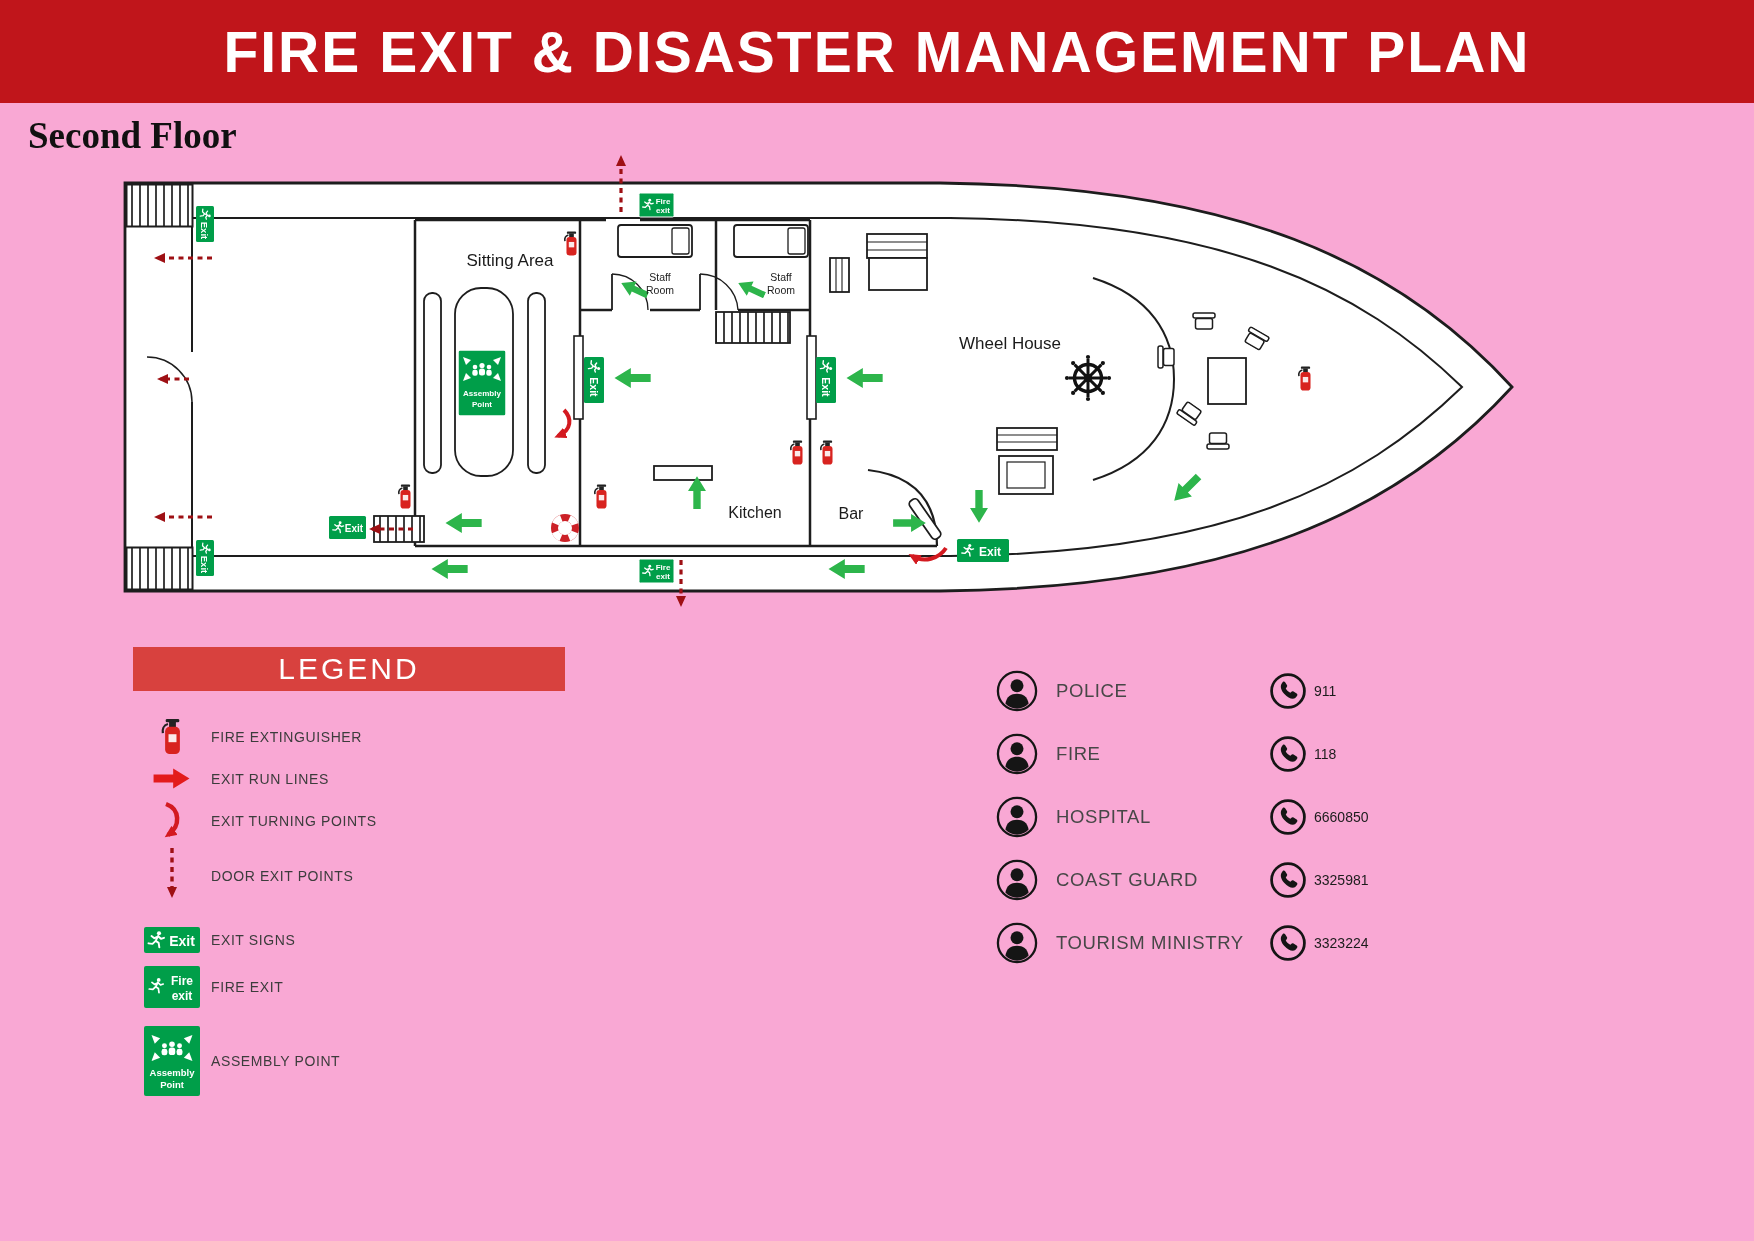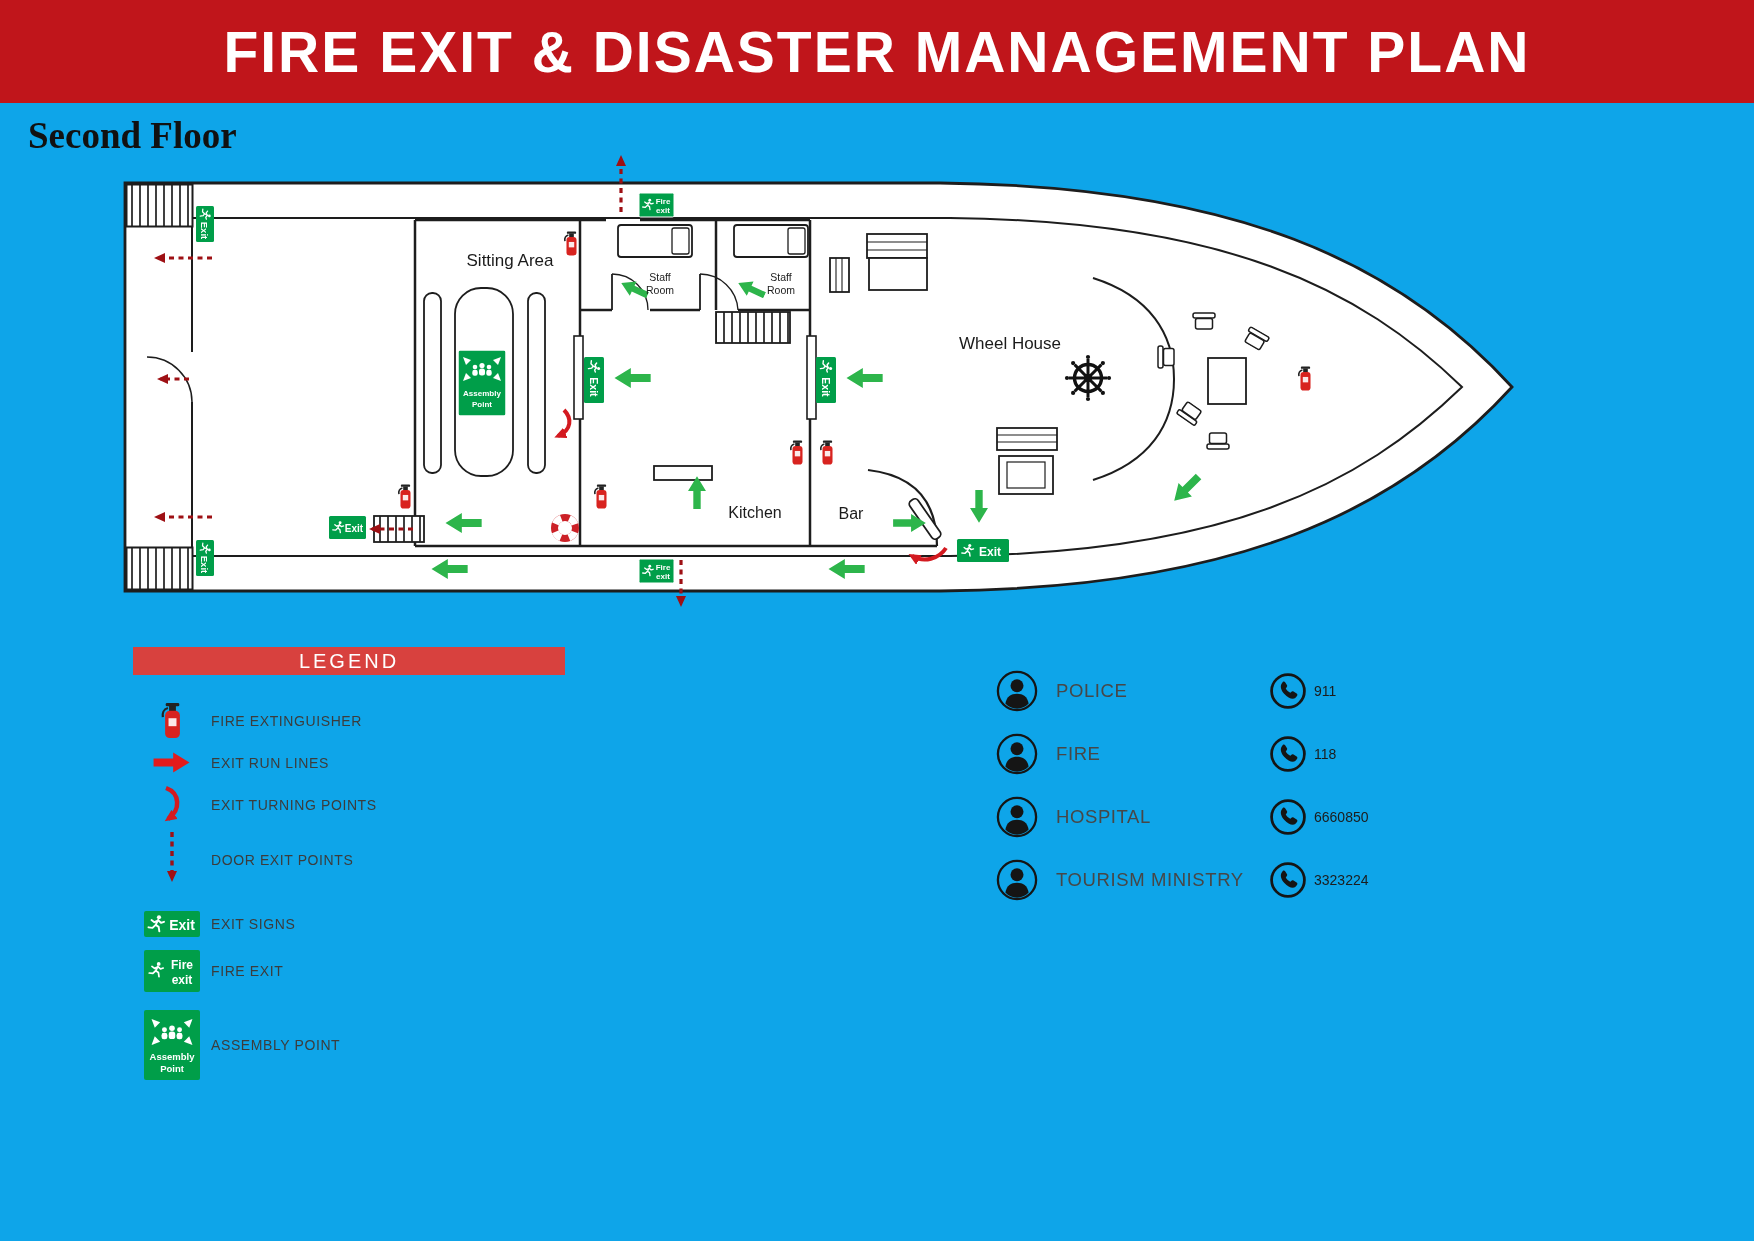--- a/index.html
+++ b/index.html
@@ -4,7 +4,7 @@
 <style>
   html,body{margin:0;padding:0;background:#fff;}
   body{font-family:"Liberation Sans",sans-serif;}
-  .page{position:relative;width:1754px;height:1241px;background:#0ea5e9;overflow:hidden;}
+  .page{position:relative;width:1754px;height:1241px;background:#f9a8d4;overflow:hidden;}
   .banner{position:absolute;left:0;top:0;width:1754px;height:103px;background:#c0151b;display:flex;align-items:center;justify-content:center;}
   .banner h1{margin:0;color:#fff;font-size:57px;font-weight:700;letter-spacing:2px;white-space:nowrap;}
   .floor-label{position:absolute;left:28px;top:114px;font-size:37px;font-weight:700;color:#111;font-family:Liberation Serif, serif;}

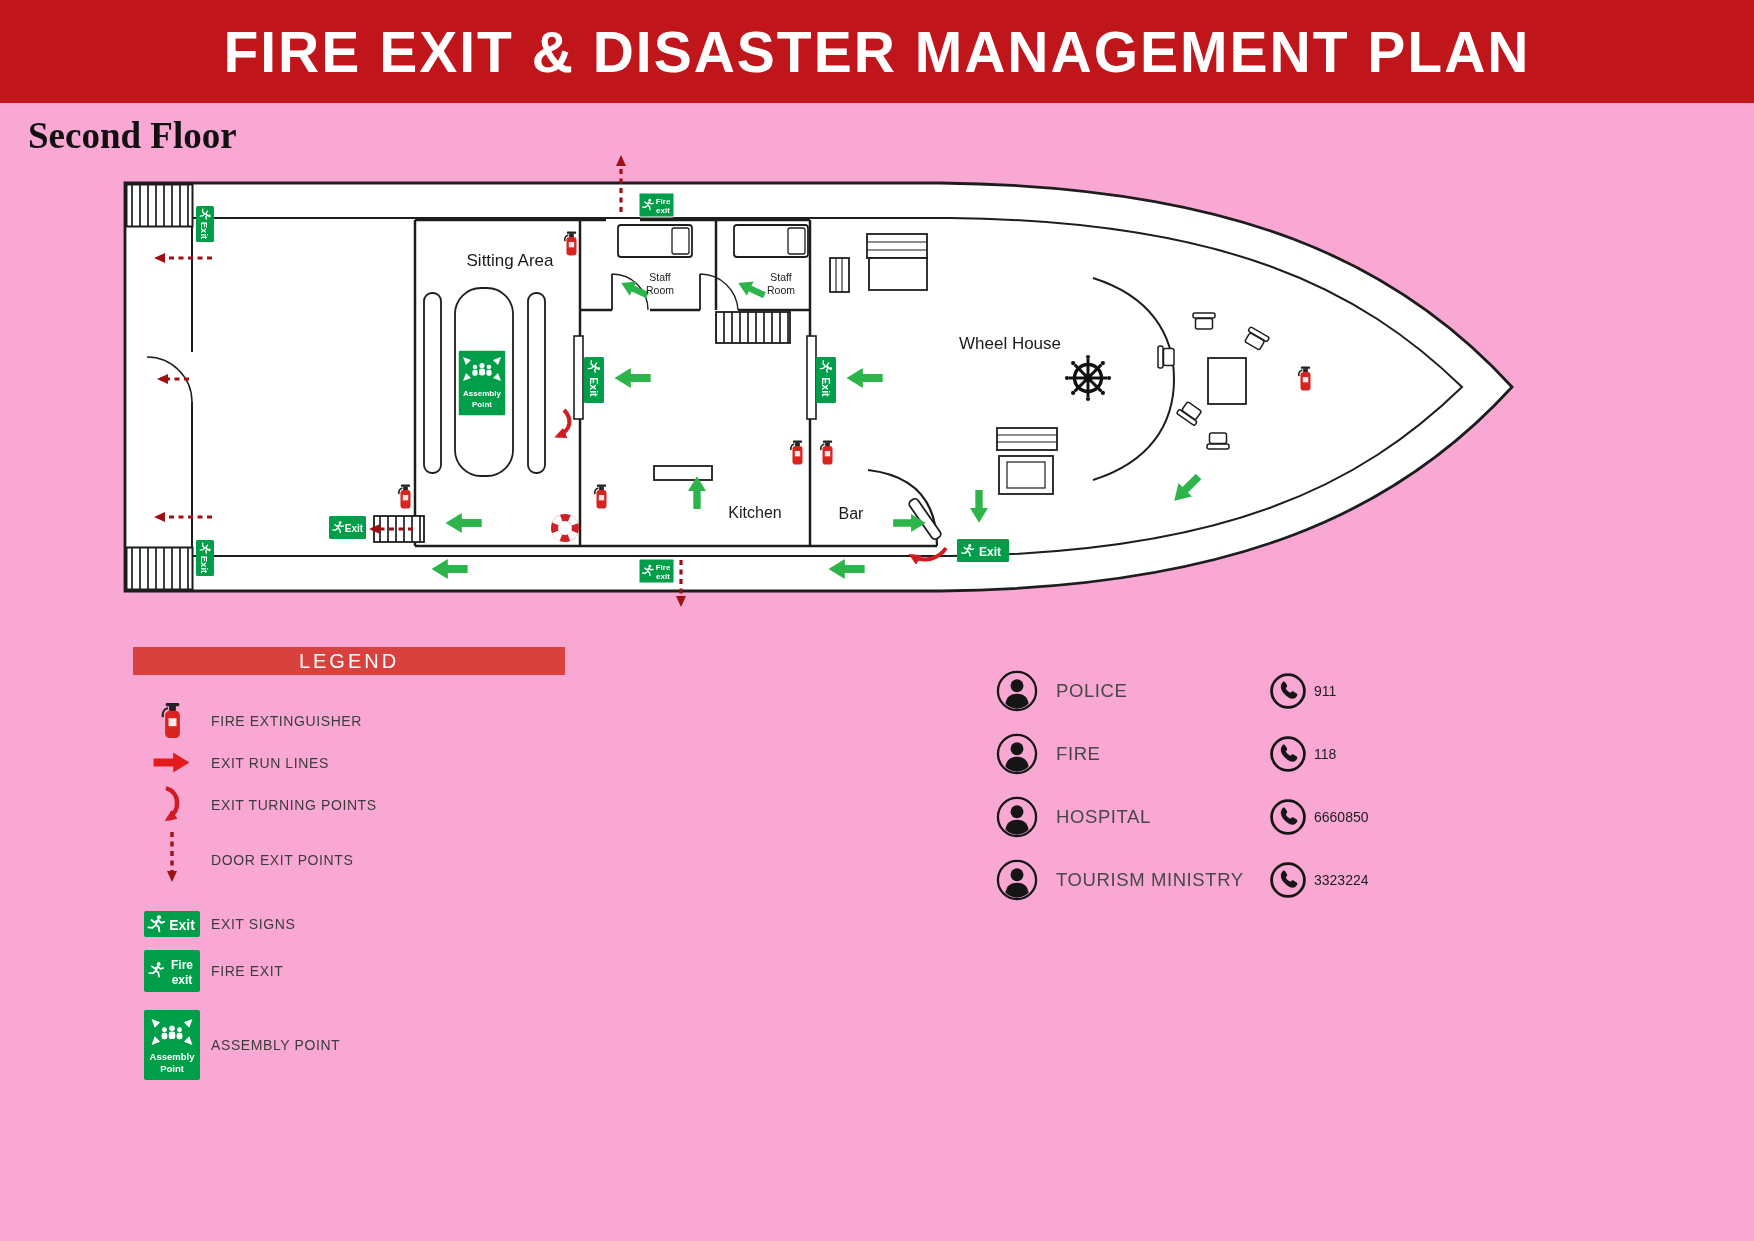--- a/index.html
+++ b/index.html
@@ -13,7 +13,7 @@
   .st{fill:#fff;font-weight:bold;text-anchor:middle;}
   .rl{fill:#1b1b1b;text-anchor:middle;}
   
-  .panel-bar{height:28px;background:#d8413e;color:#fff;display:flex;align-items:center;justify-content:center;font-size:20px;letter-spacing:3px;}
+  .panel-bar{height:44px;background:#d8413e;color:#fff;display:flex;align-items:center;justify-content:center;font-size:30px;letter-spacing:3px;}
   .legend{position:absolute;left:133px;top:647px;width:432px;}
   .legend-rows{display:flex;flex-direction:column;}
   .legend-row{display:flex;align-items:center;}

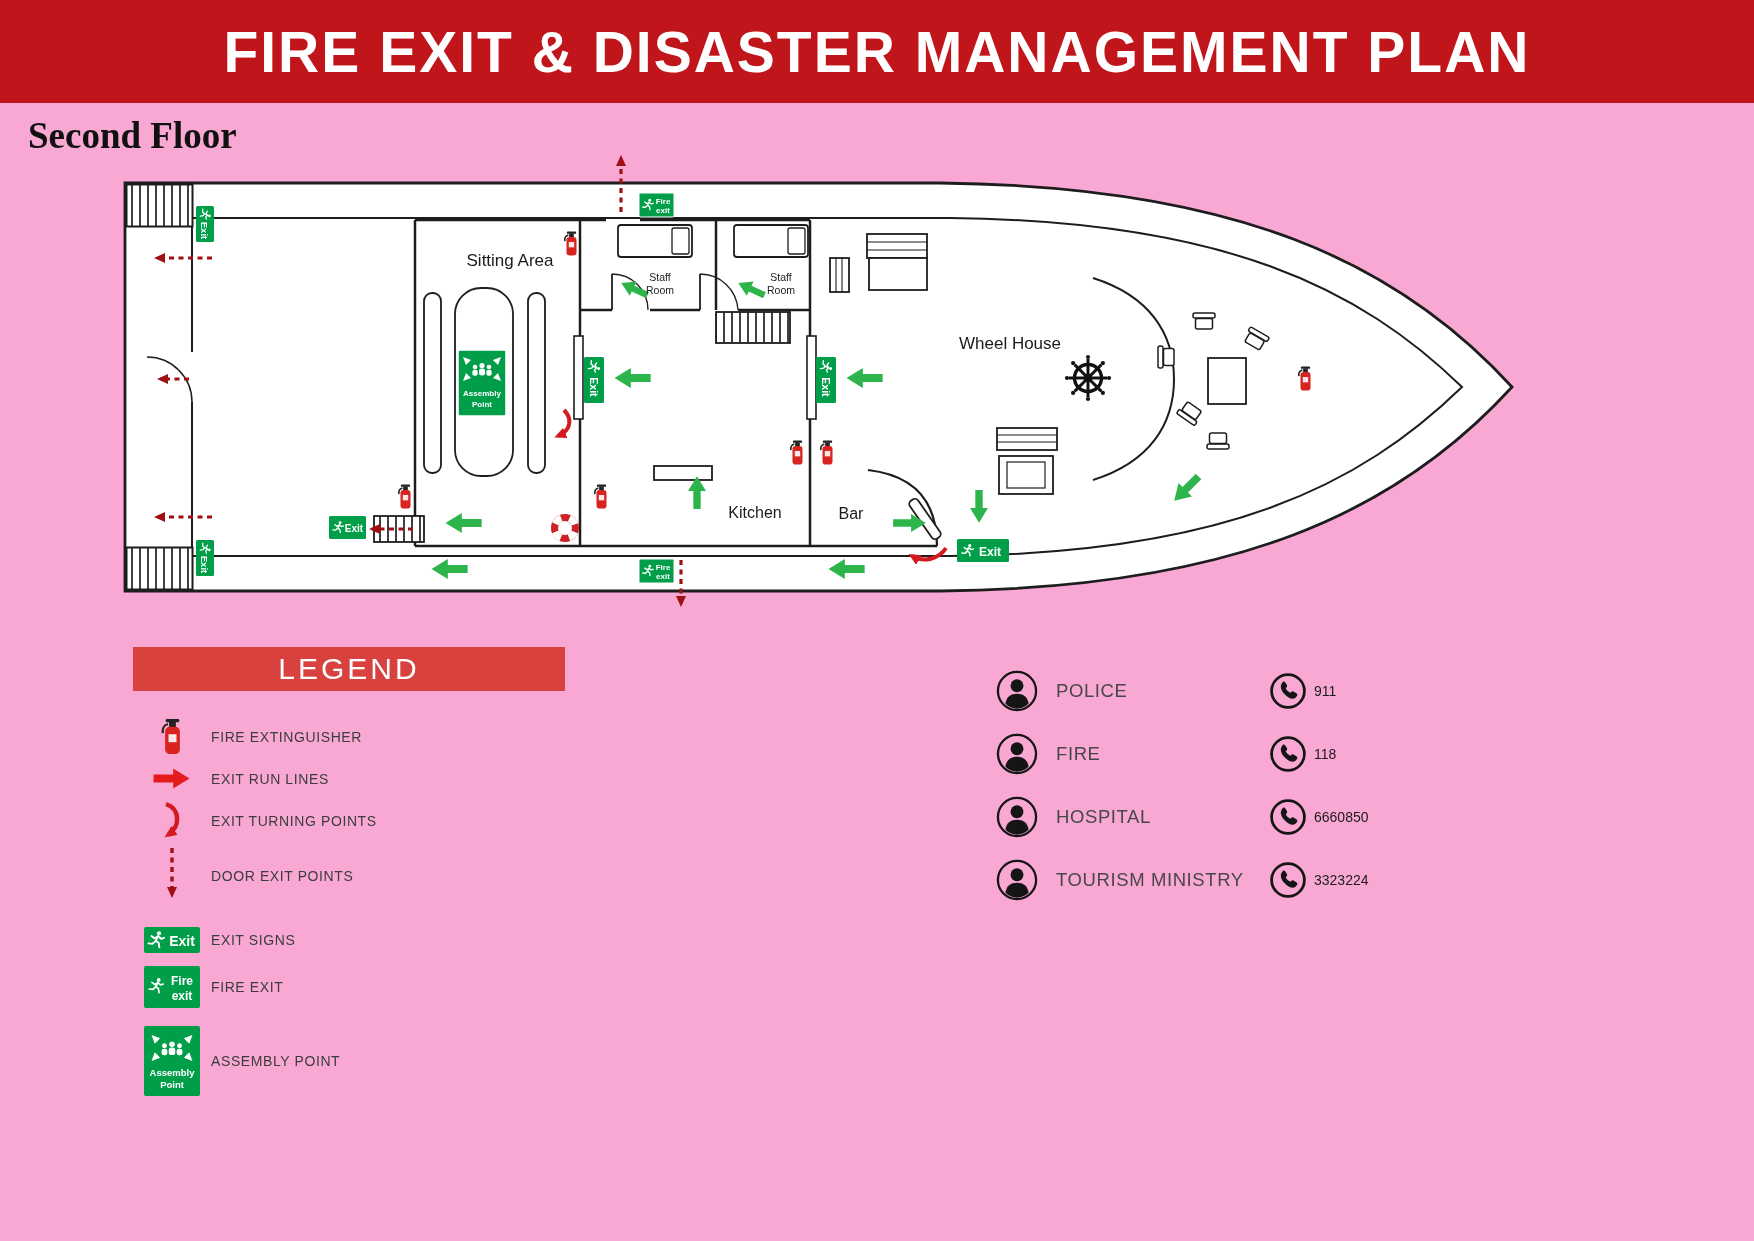--- a/index.html
+++ b/index.html
@@ -409,11 +409,21 @@
       <span class="contact-number">6660850</span>
     </div>
 
-
     <div class="contact-row">
       <svg class="person-ic" viewBox="0 0 44 44">
           <use href="#personic"></use>
         </svg>
+      <span class="contact-name">COAST GUARD</span>
+      <svg class="phone-ic" viewBox="0 0 44 44">
+          <use href="#phoneic"></use>
+        </svg>
+      <span class="contact-number">3325981</span>
+    </div>
+
+    <div class="contact-row">
+      <svg class="person-ic" viewBox="0 0 44 44">
+          <use href="#personic"></use>
+        </svg>
       <span class="contact-name">TOURISM MINISTRY</span>
       <svg class="phone-ic" viewBox="0 0 44 44">
           <use href="#phoneic"></use>

